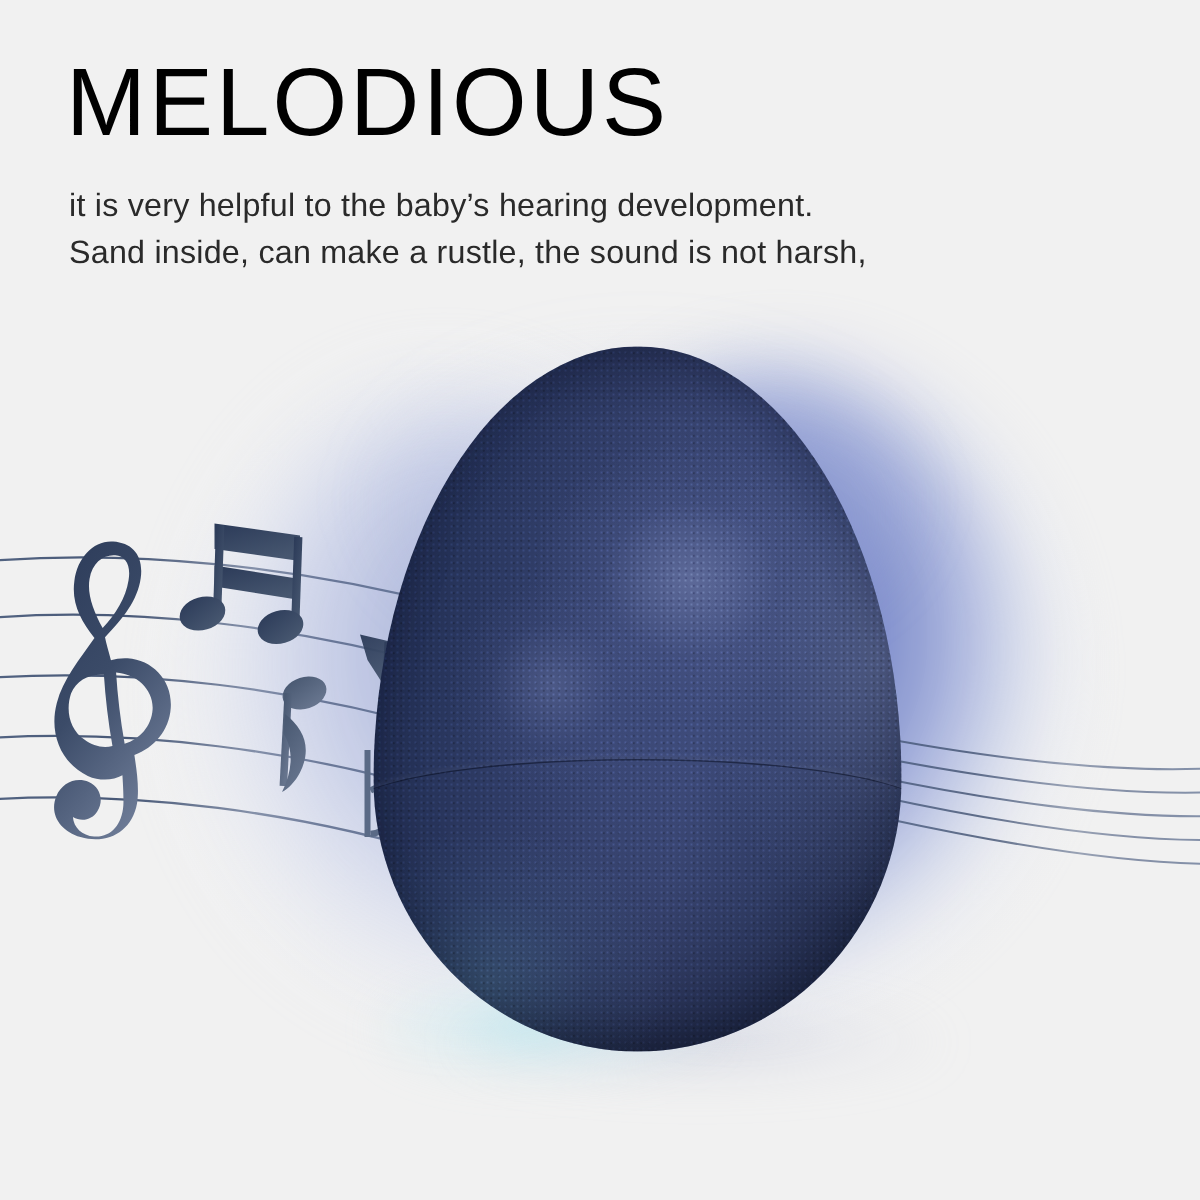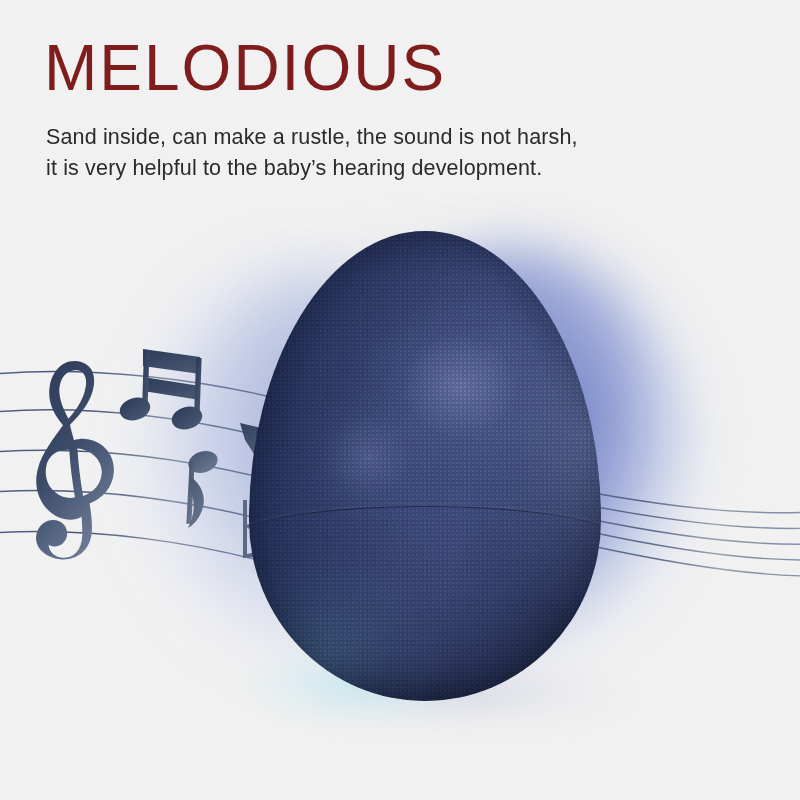--- a/index.html
+++ b/index.html
@@ -34,7 +34,7 @@
     line-height: 1.0;
     font-weight: 300;
     letter-spacing: 2.0px;
-    color: #7f1d1d;
+    color: #000000;
     white-space: nowrap;
     -webkit-font-smoothing: antialiased;
   }

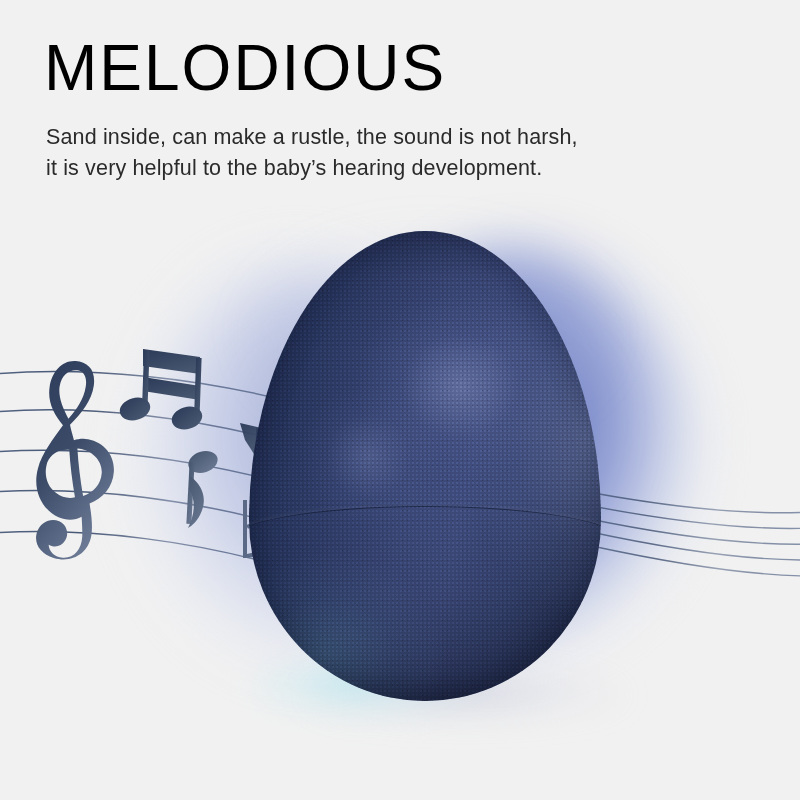--- a/index.html
+++ b/index.html
@@ -348,8 +348,8 @@
   <div class="headline">MELODIOUS</div>
 
   <div class="subcopy">
+    <span class="ln">it is very helpful to the baby’s hearing development.</span>
     <span class="ln">Sand inside, can make a rustle, the sound is not harsh,</span>
-    <span class="ln">it is very helpful to the baby’s hearing development.</span>
   </div>
 
 </div>

